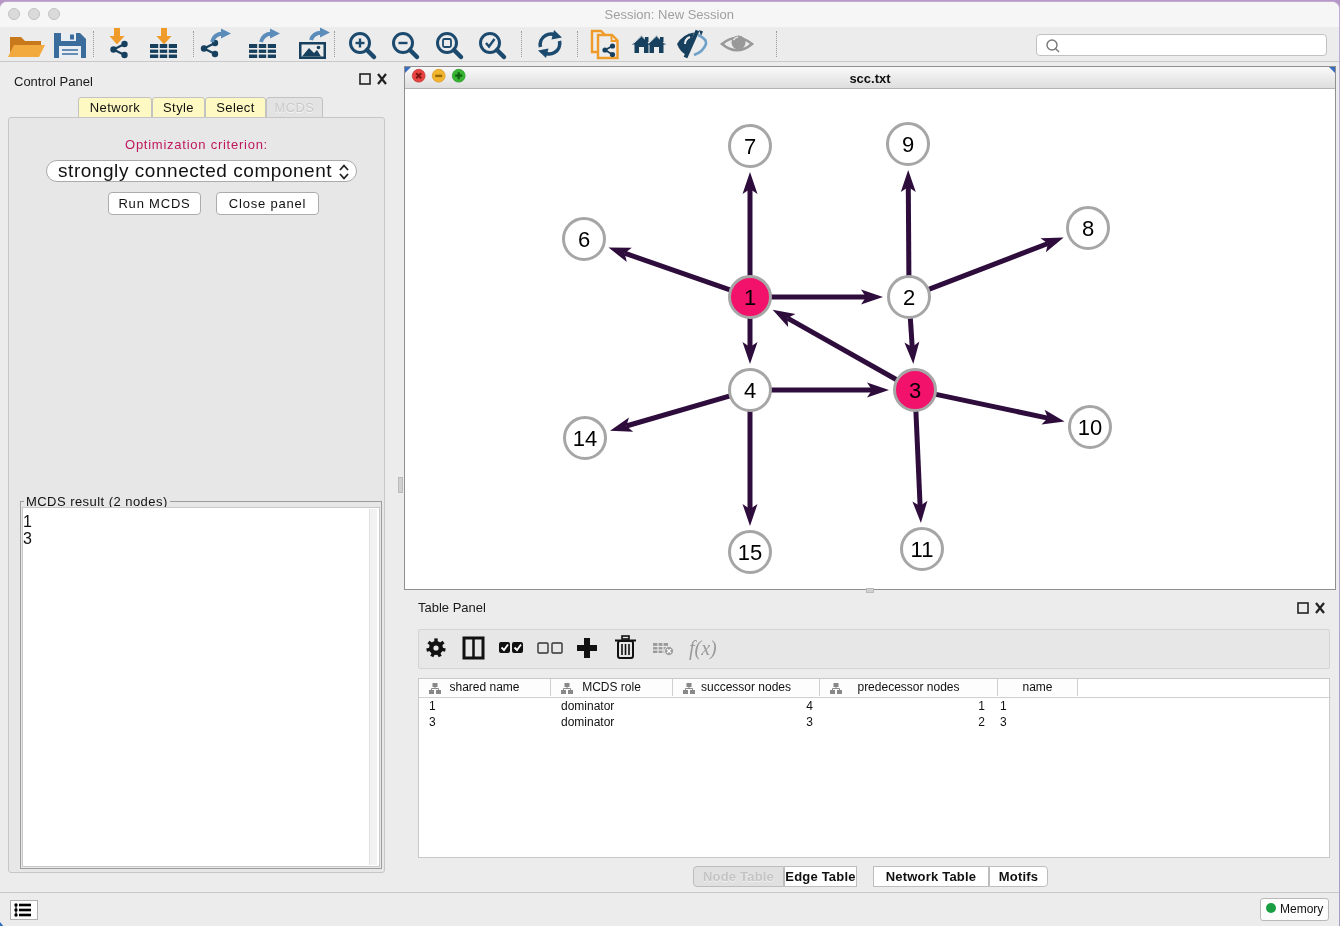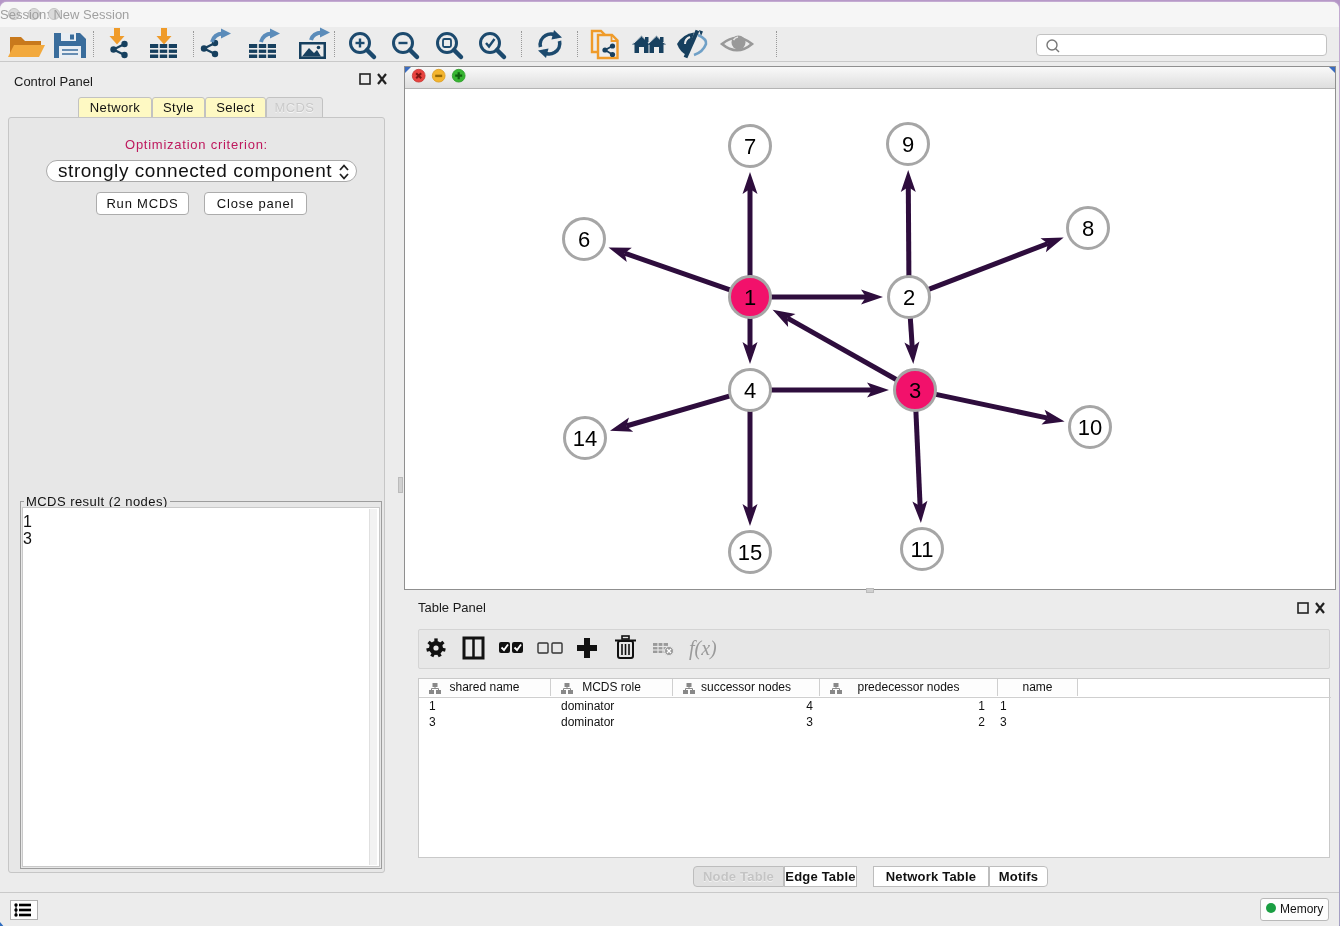--- a/index.html
+++ b/index.html
@@ -8,7 +8,7 @@
 #app { position:absolute; left:0; top:2px; width:1338.5px; height:924px; border-radius:7px 7px 0 0; background:#ececec; box-shadow:0 0 2px rgba(255,255,255,.8); }
 #titlebar { position:absolute; left:0; top:0; width:100%; height:25px; background:#f6f6f6; border-radius:7px 7px 0 0; }
 .tl { position:absolute; top:6px; width:12px; height:12px; border-radius:50%; background:#dadada; border:1px solid #c3c3c3; }
-#wintitle { position:absolute; top:5px; width:100%; text-align:left; font-size:13px; color:#a0a0a0; }
+#wintitle { position:absolute; top:5px; width:100%; text-align:center; font-size:13px; color:#a0a0a0; }
 #toolbar { position:absolute; left:0; top:25px; width:100%; height:35px; background:#ececec; border-bottom:1px solid #c9c9c9; }
 .tsep { position:absolute; top:4px; height:26px; width:0; border-left:1px dotted #999; }
 #search { position:absolute; left:1036px; top:7px; width:291px; height:22px; background:#fff; border:1px solid #c2c2c2; border-radius:4px; }

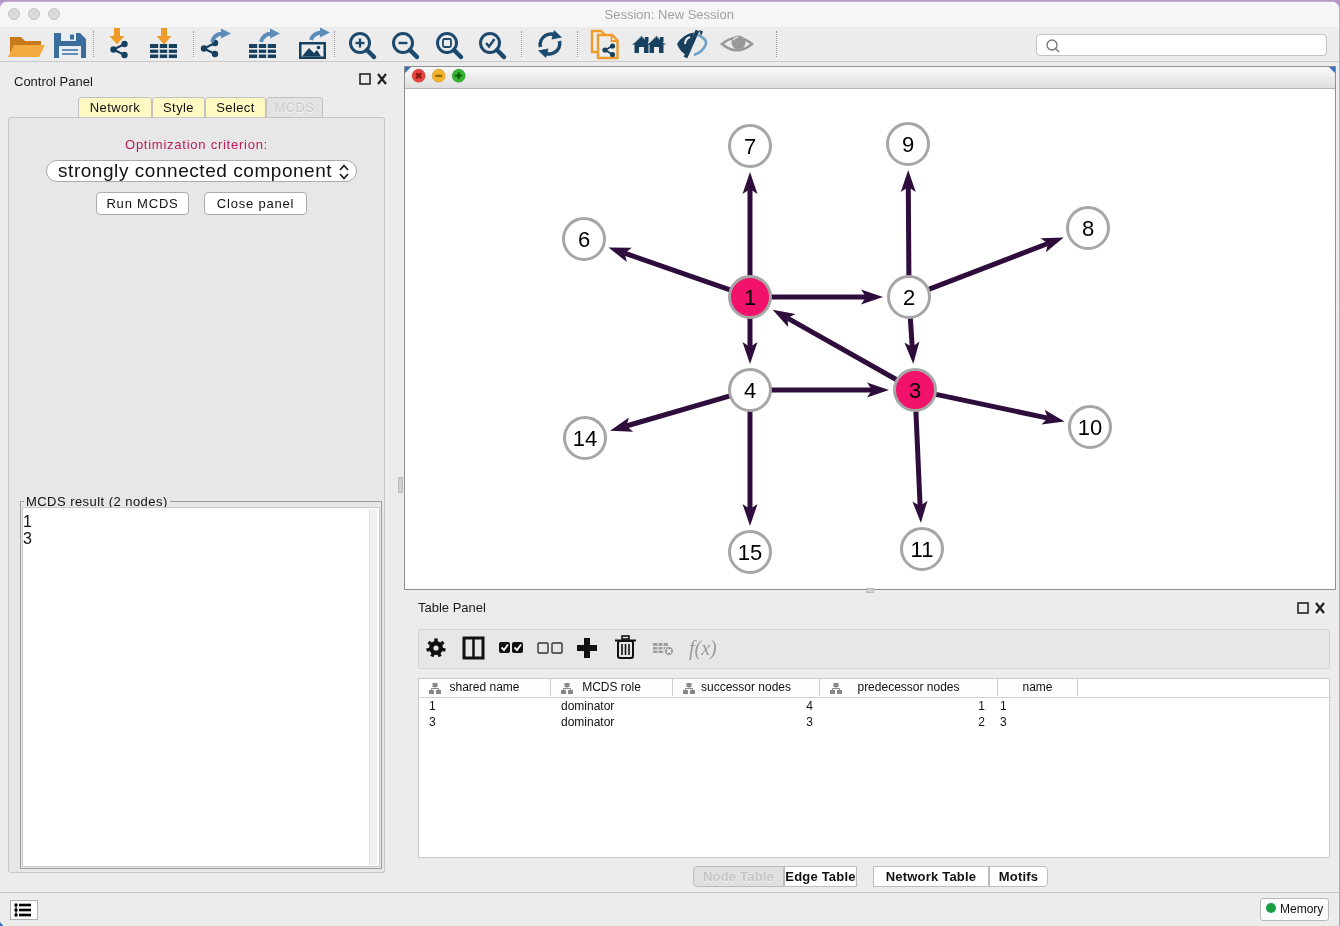--- a/index.html
+++ b/index.html
@@ -205,6 +205,7 @@
         <circle cx="53.7" cy="8.7" r="6.4" fill="#37b532" stroke="#2b9b28" stroke-width="0.8"></circle>
         <path d="M53.7 5.2 L53.7 12.2 M50.2 8.7 L57.2 8.7" stroke="#115e10" stroke-width="2.2"></path>
       </svg>
+      <div id="nettext">scc.txt</div>
           <svg width="8" height="8" style="position:absolute;right:0;top:0">
             <polygon points="8,0 8,6 2,0" fill="#3a6cc0"></polygon>
           </svg>

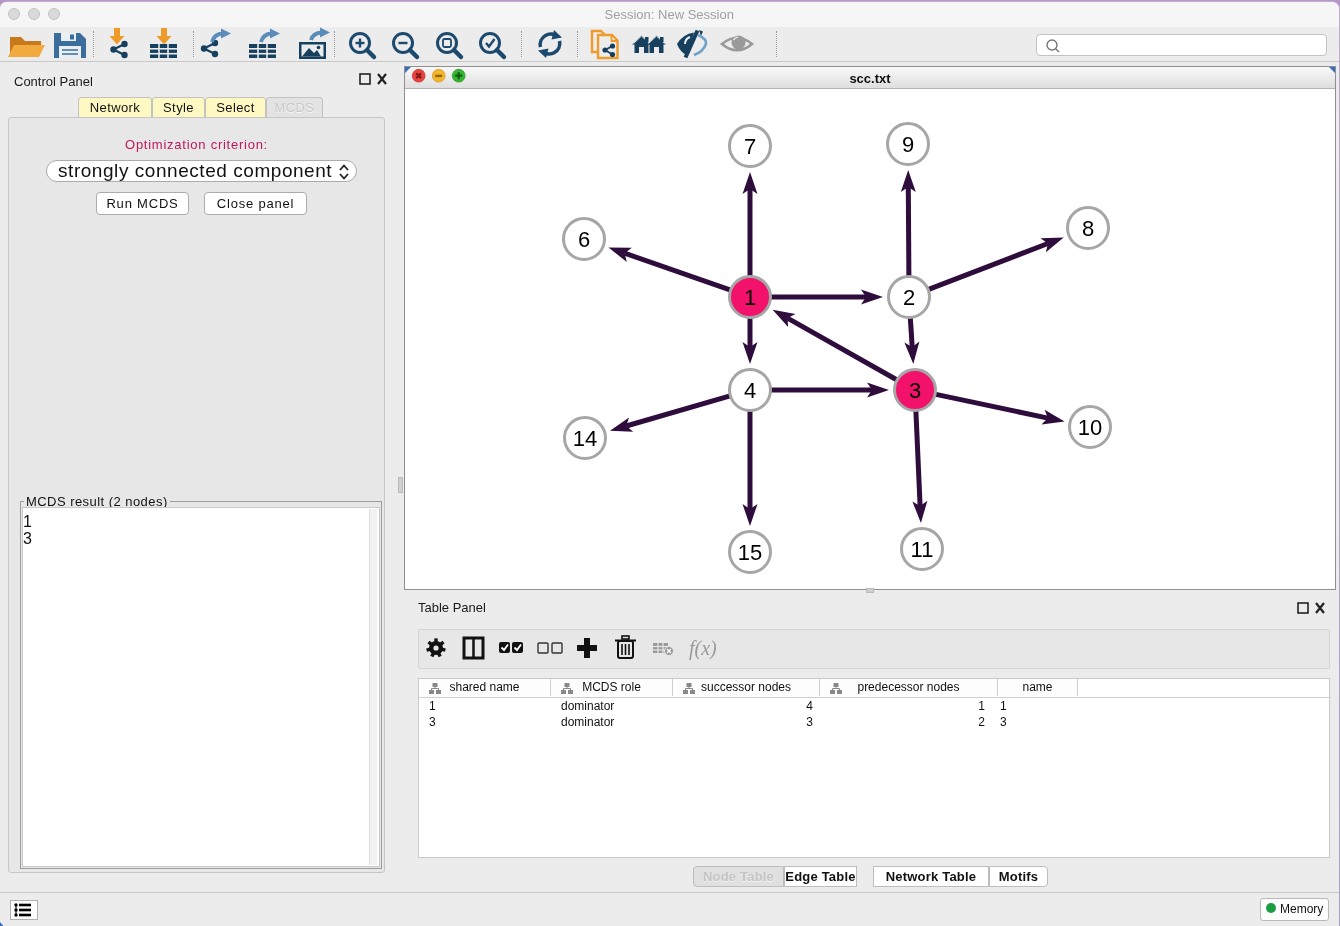--- a/index.html
+++ b/index.html
@@ -18,7 +18,7 @@
 #cpbody { position:absolute; left:8px; top:115px; width:377px; height:756px; background:#e7e7e7; border:1px solid #c6c6c6; border-radius:3px; }
 #optlabel { position:absolute; left:0; top:19px; width:100%; text-align:center; font-size:13px; color:#be185d; letter-spacing:0.75px; }
 #optsel { position:absolute; left:37px; top:42px; width:311px; height:22px; background:#fff; border:1px solid #ababab; border-radius:11px; font-size:19px; color:#111; line-height:20px; padding-left:11px; letter-spacing:0.55px; }
-.cpbtn { position:absolute; top:74px; height:23px; background:#fff; border:1px solid #acacac; border-radius:4px; font-size:13px; color:#111; text-align:center; line-height:21px; letter-spacing:0.8px; }
+.cpbtn { position:absolute; top:74px; height:23px; background:#fff; border:1px solid #acacac; border-radius:4px; font-size:13px; color:#111; text-align:center; line-height:21px; letter-spacing:0.8px;margin-left:12px; }
 #fieldset { position:absolute; left:11px; top:383px; width:362px; height:368px; border:1px solid #9d9d9d; }
 #fslegend { position:absolute; left:3px; top:-8px; background:#e7e7e7; padding:0 2px; font-size:13px; color:#111; letter-spacing:0.45px; }
 #fsinner { position:absolute; left:1px; top:5px; width:358px; height:360px; background:#fff; border:1px solid #c9c9c9; font-size:16px; color:#111; line-height:16.5px; padding:6px 0 0 0px; }

